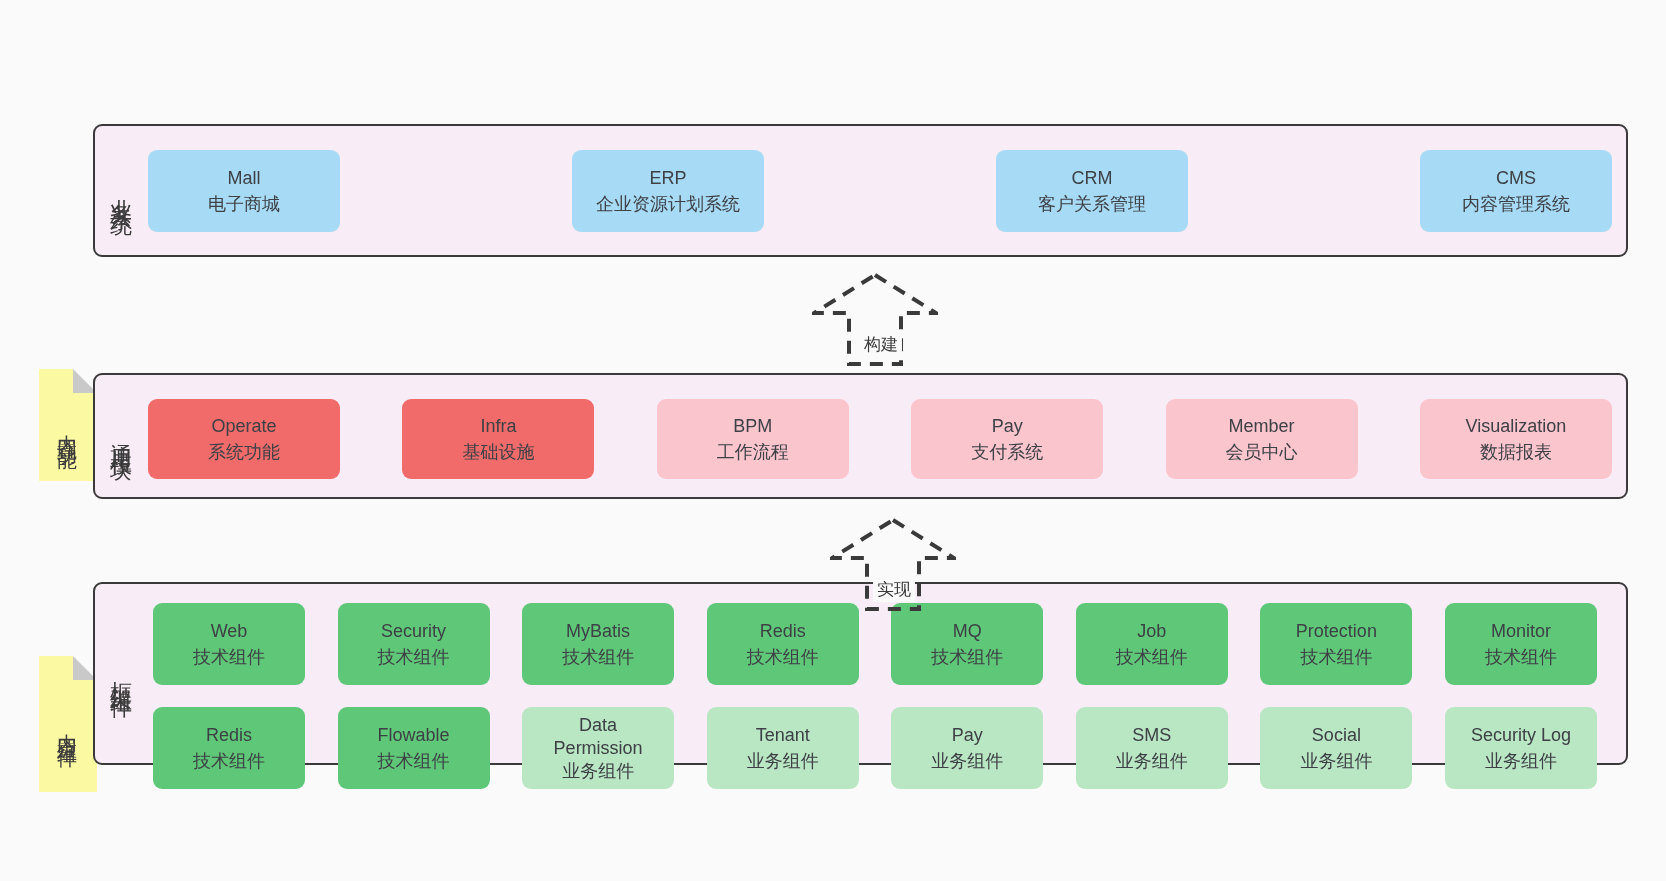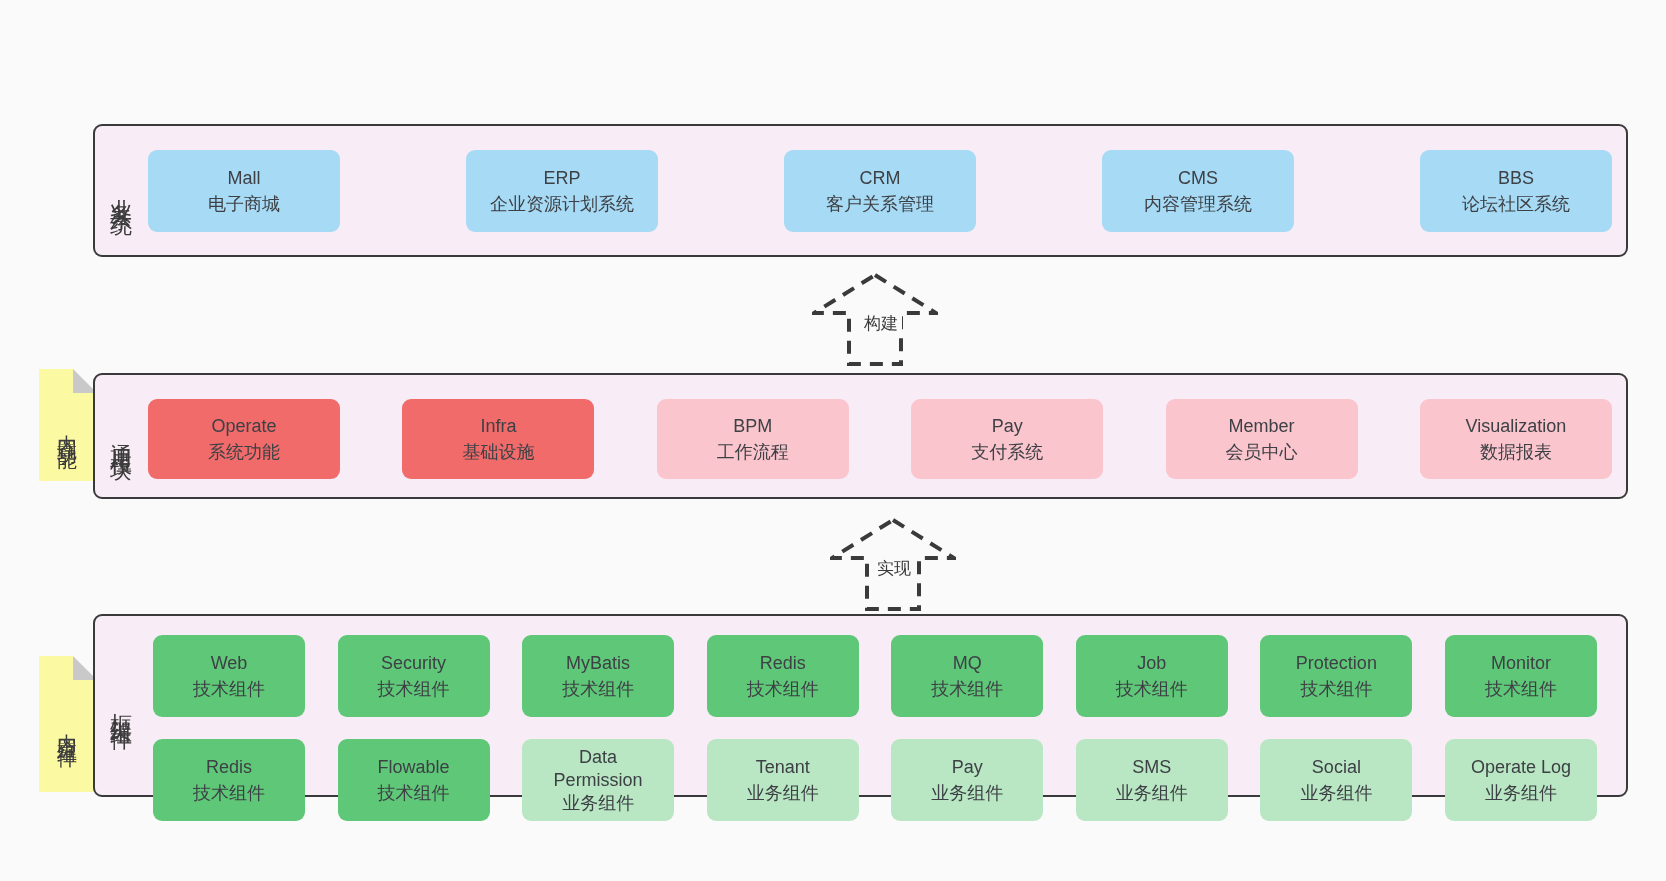--- a/index.html
+++ b/index.html
@@ -132,10 +132,6 @@
         <span class="box-name">CMS</span>
         <span class="box-desc">内容管理系统</span>
       </div>
-      <div class="box w6 blue">
-        <span class="box-name">BBS</span>
-        <span class="box-desc">论坛社区系统</span>
-      </div>
     </div>
   </div>
 

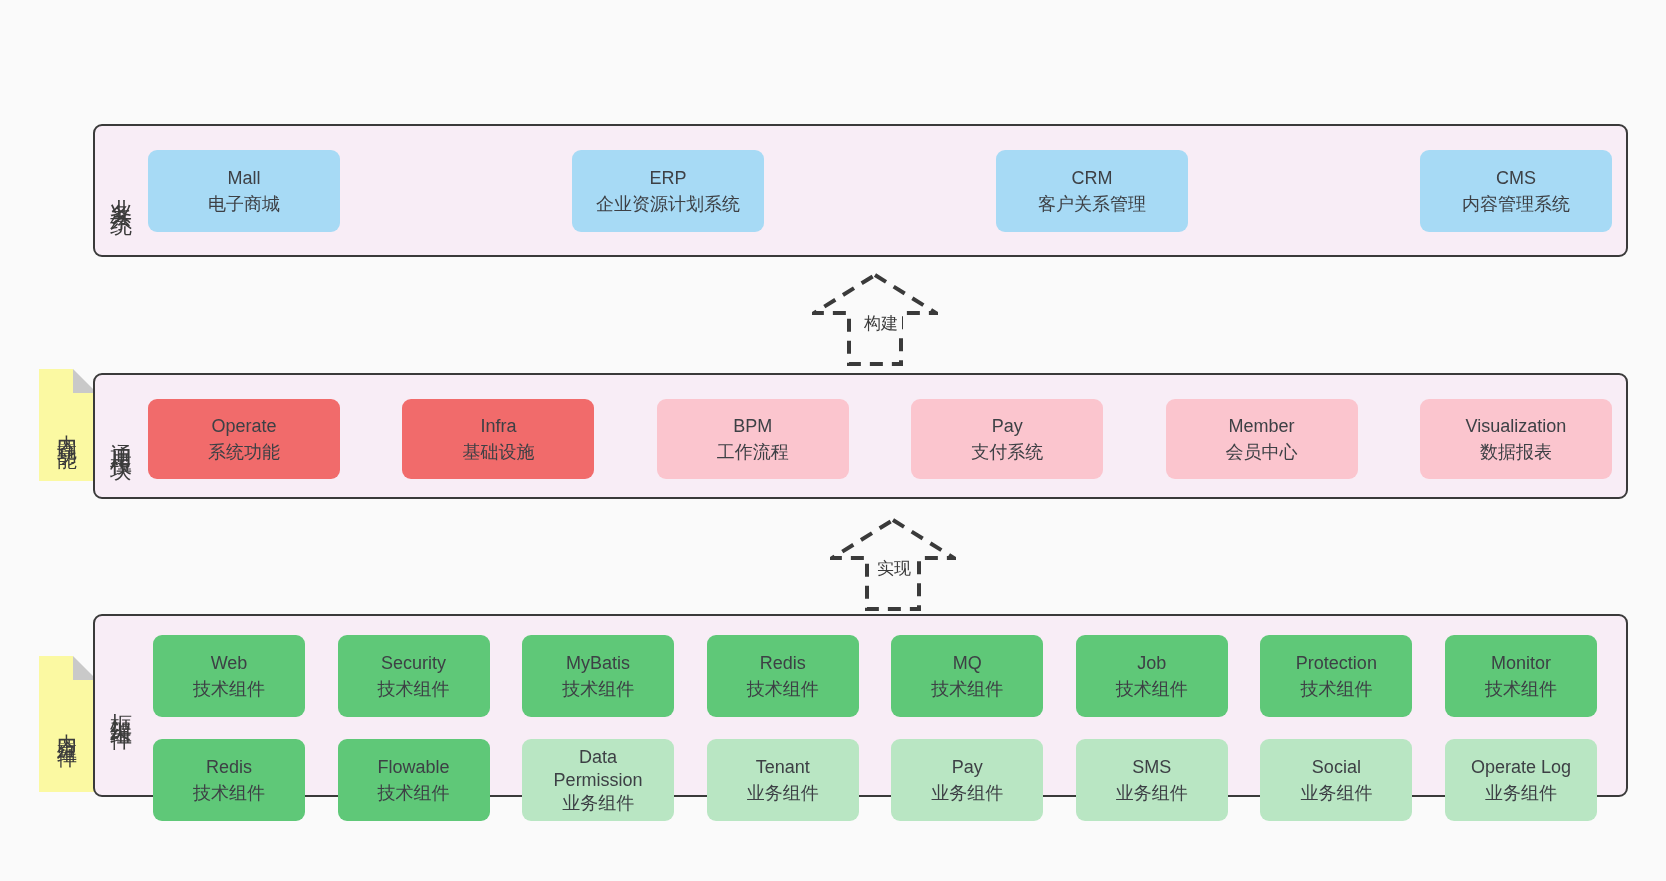--- a/index.html
+++ b/index.html
@@ -95,6 +95,7 @@
     padding:1px 4px;
     font-size:17px;color:#3b3b3b;
     white-space:nowrap;
+    margin-top:21px;
   }
   #label-build{left:881px;top:311px;}
   #label-implement{left:894px;top:556px;}

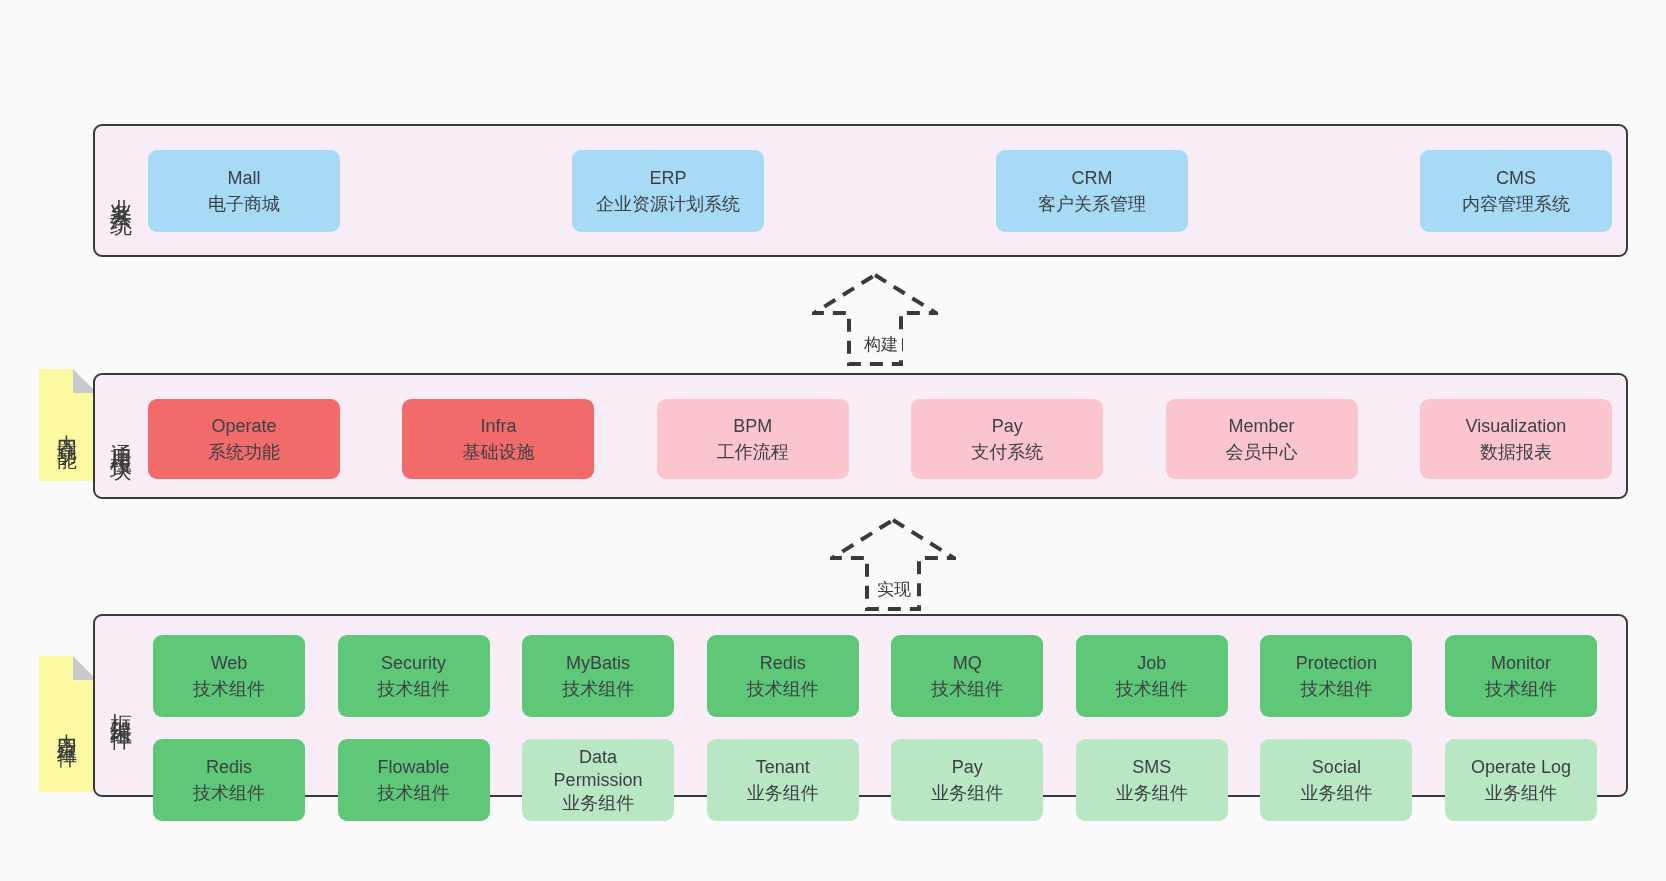--- a/index.html
+++ b/index.html
@@ -26,7 +26,7 @@
   }
   #band-business{top:124px;height:133px;}
   #band-modules{top:373px;height:126px;}
-  #band-framework{top:614px;height:183px;padding-left:35px;}
+  #band-framework{top:582px;height:183px;padding-left:35px;}
   .band-label{
     position:absolute;left:0;top:0;bottom:0;width:52px;
     display:flex;align-items:center;justify-content:center;

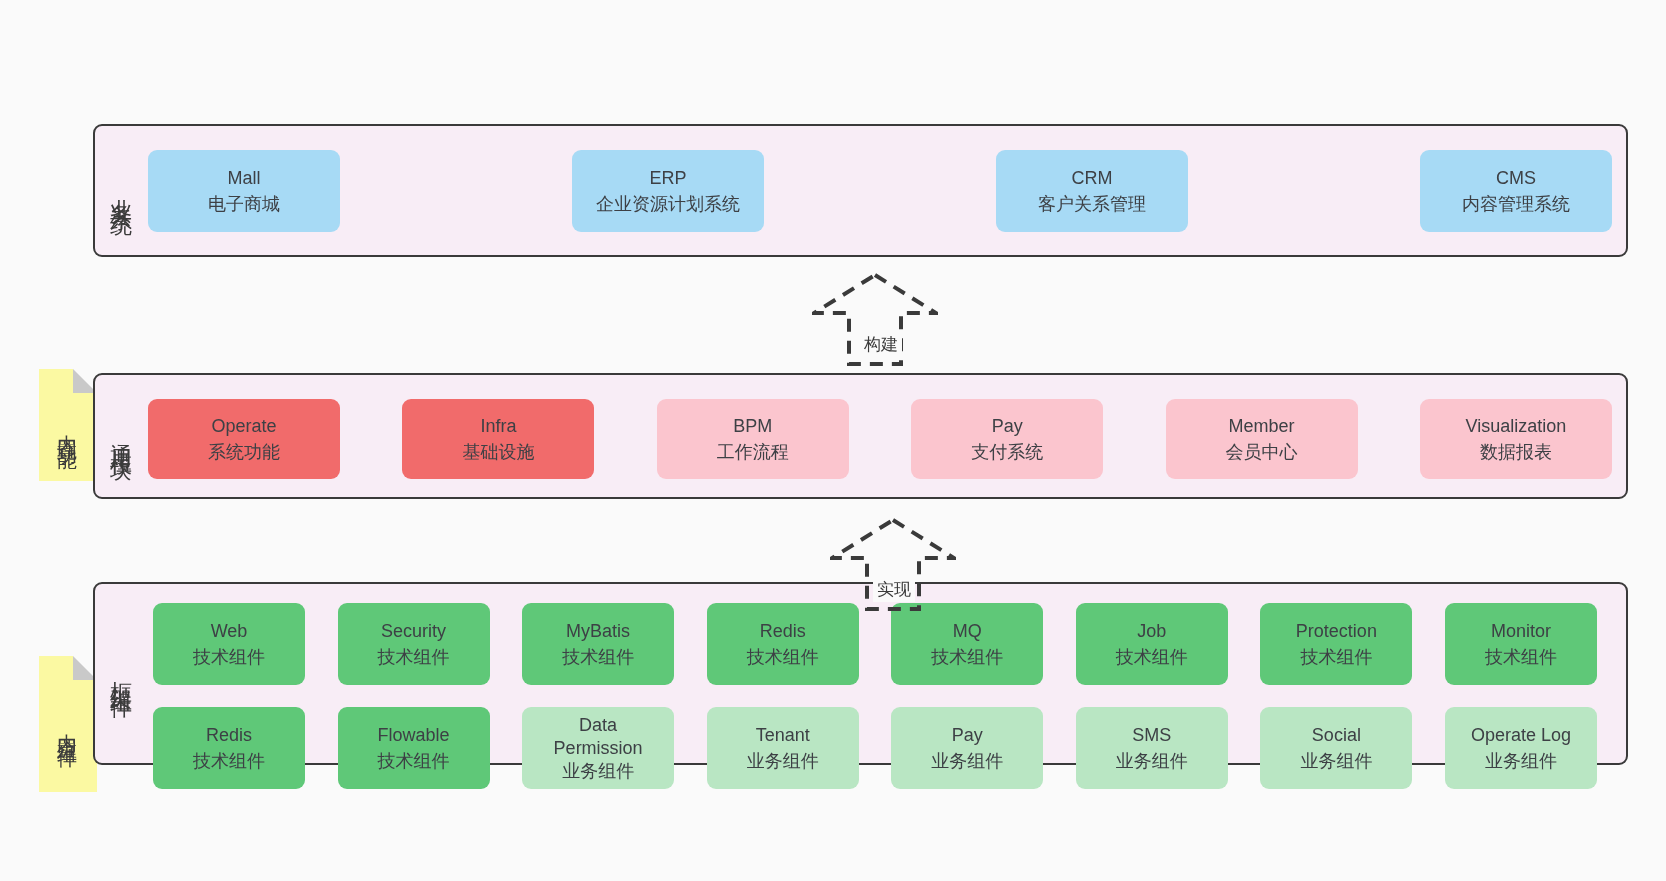--- a/index.html
+++ b/index.html
@@ -242,7 +242,7 @@
         <span class="box-desc">业务组件</span>
       </div>
       <div class="box w8 lightgreen">
-        <span class="box-name">Operate Log</span>
+        <span class="box-name">Security Log</span>
         <span class="box-desc">业务组件</span>
       </div>
     </div>

